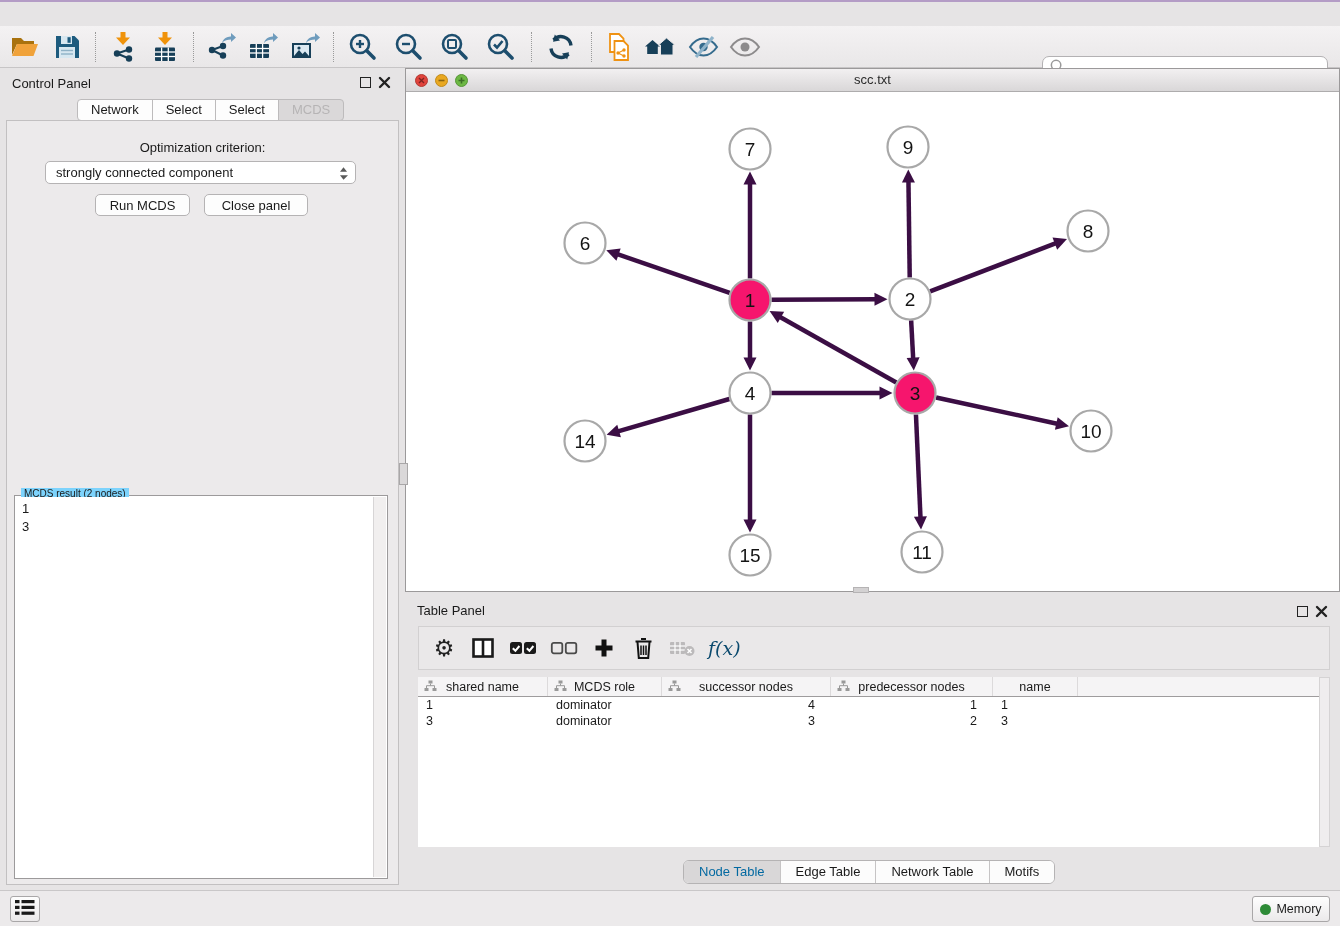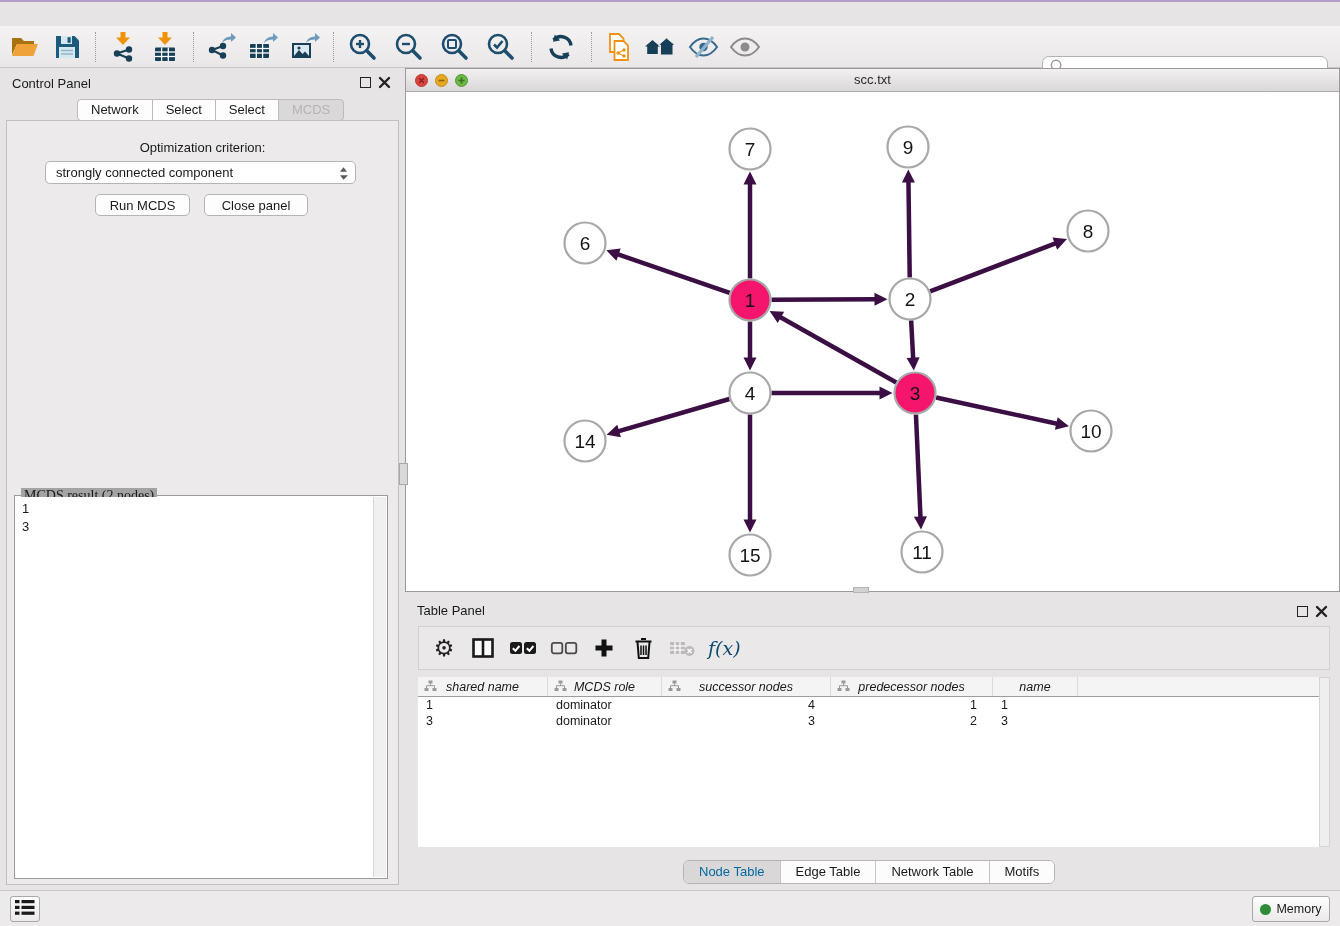--- a/index.html
+++ b/index.html
@@ -57,8 +57,8 @@
   .btn-close{left:197px;top:73px;width:104px;}
   .result-fieldset{position:absolute;left:7px;top:374px;width:374px;height:384px;
                    border:1px solid #9c9a9b;background:#fff;box-sizing:border-box;}
-  .result-legend{position:absolute;left:6px;top:-8px;background:#a3a3a3;padding:0 3px;
-                 font-size:14px;font-family:Liberation Serif, serif;}
+  .result-legend{position:absolute;left:6px;top:-8px;background:#7dd3fc;padding:0 3px;
+                 font-size:10px;}
   .result-list{position:absolute;left:1px;top:1px;right:13px;bottom:1px;background:#fff;
                font-size:13px;line-height:18px;padding:3px 0 0 6px;overflow:hidden;}
   .result-track{position:absolute;right:1px;top:1px;bottom:1px;width:12px;background:#f1efef;

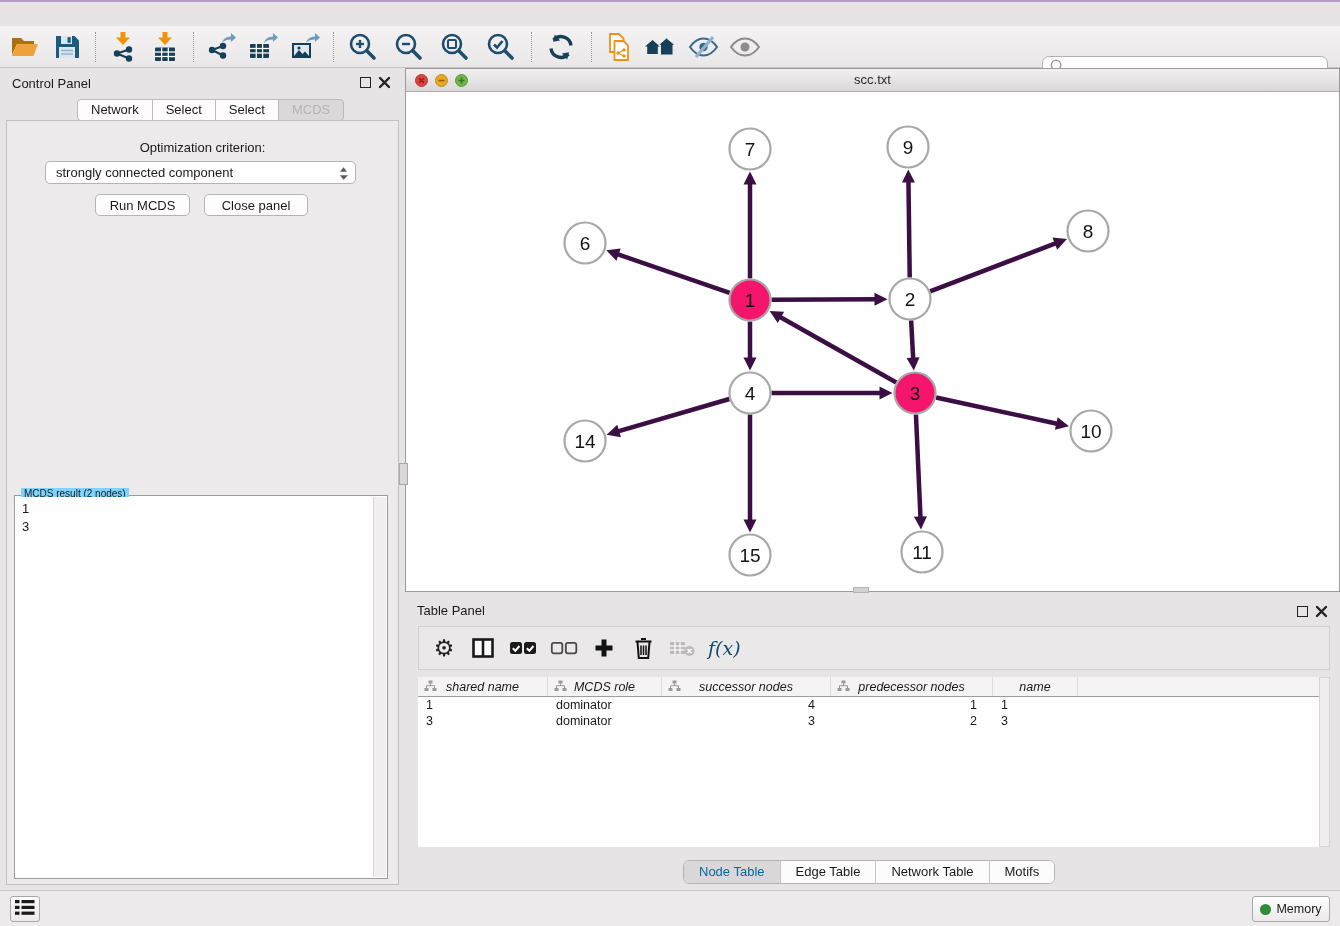--- a/index.html
+++ b/index.html
@@ -92,7 +92,7 @@
   .tp-table{position:absolute;left:13px;right:21px;top:78px;bottom:45px;background:#fff;}
   .tp-vtrack{position:absolute;right:10px;top:78px;bottom:45px;width:11px;background:#efedee;
              border:1px solid #d5d3d4;box-sizing:border-box;}
-  .thead{display:flex;height:19px;border-bottom:1px solid #9e9c9d;background:#f5f4f5;font-style:italic;}
+  .thead{display:flex;height:19px;border-bottom:1px solid #9e9c9d;background:#f5f4f5;}
   .th{position:relative;display:flex;align-items:center;justify-content:center;font-size:12.5px;
       border-right:1px solid #dcdadb;box-sizing:border-box;}
   .th .tree-ic{position:absolute;left:6px;top:3px;}

